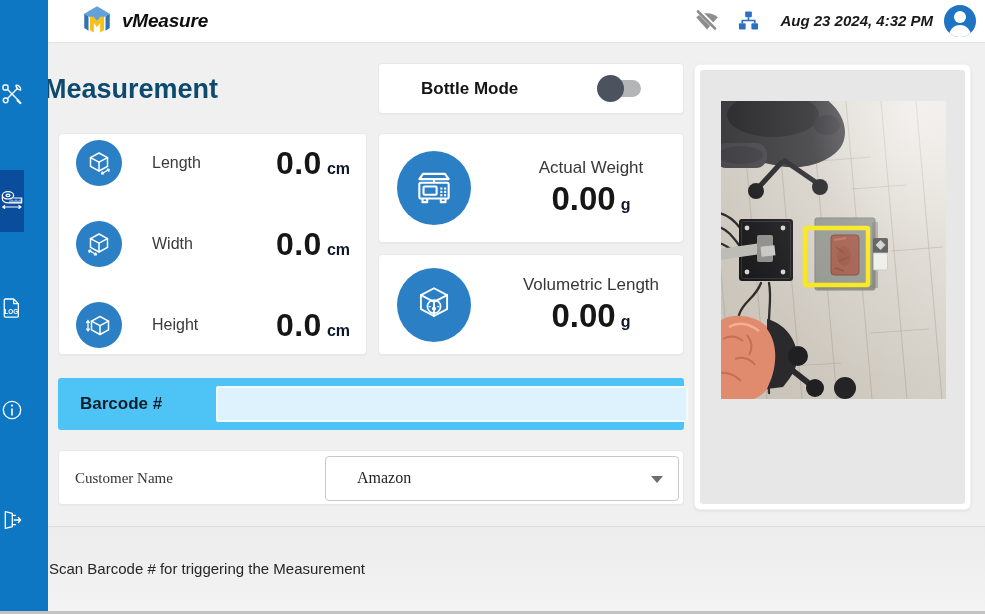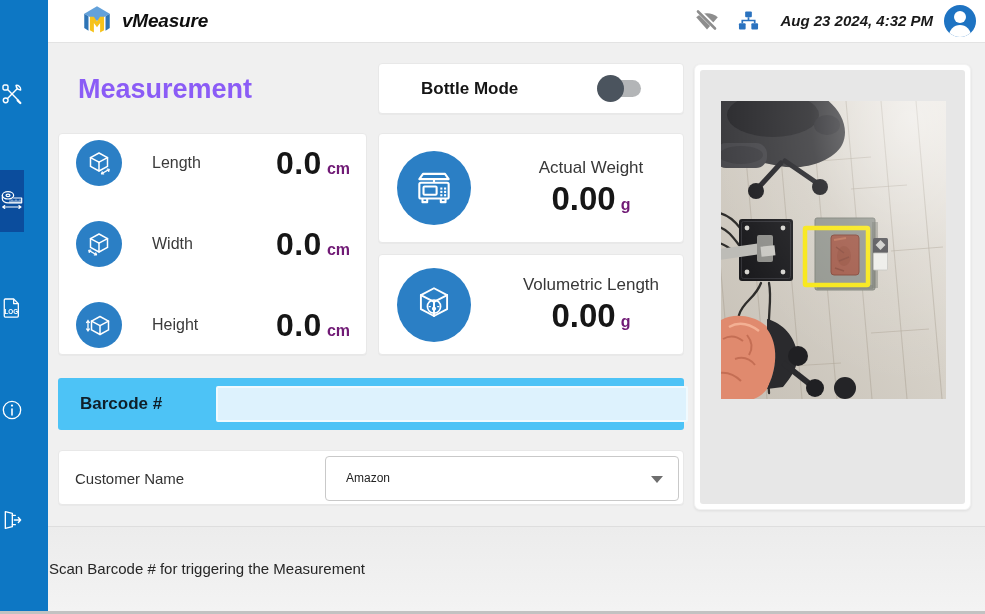--- a/index.html
+++ b/index.html
@@ -30,7 +30,7 @@
   
   .card{position:absolute;background:#fff;border-radius:4px;border:1px solid #e8e8e8;box-shadow:0 1px 1px rgba(0,0,0,0.03);box-sizing:border-box;}
 
-  .title{position:absolute;left:78px;top:74px;font-size:27px;font-weight:700;color:#8b5cf6;}
+  .title{position:absolute;left:44px;top:74px;font-size:27px;font-weight:700;color:#0c4a6e;}
 
   .bottle-card{left:378px;top:63px;width:306px;height:51px;display:flex;align-items:center;justify-content:space-between;padding:0 42px;}
   .bottle-label{font-size:17px;font-weight:700;color:#151515;}

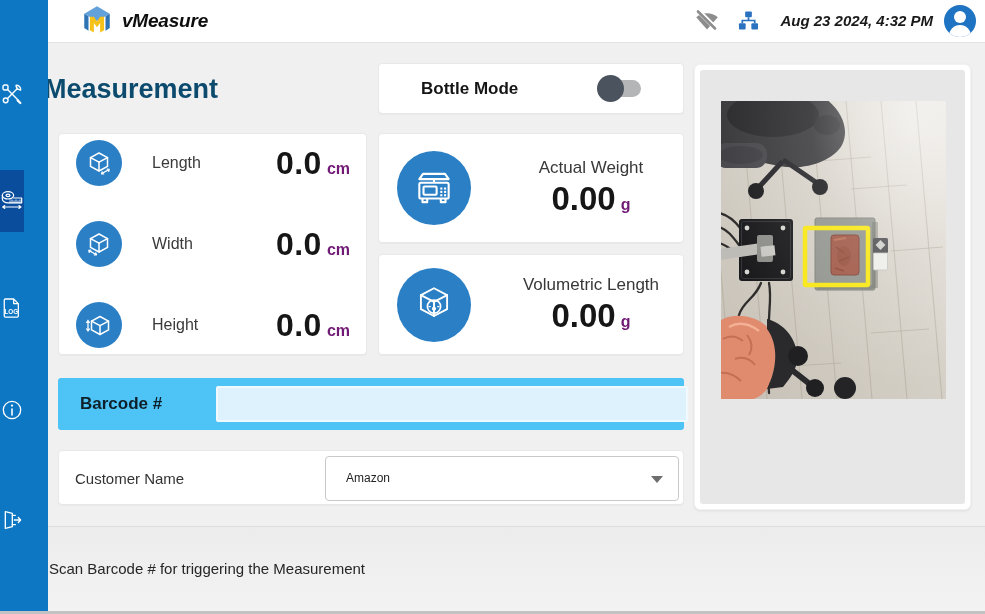--- a/index.html
+++ b/index.html
@@ -43,7 +43,7 @@
   .dim-label{margin-left:30px;font-size:16px;color:#3a3a3a;}
   .dim-val{margin-left:auto;display:flex;align-items:baseline;}
   .big-num{font-size:32px;font-weight:700;color:#161616;letter-spacing:0.5px;}
-  .unit{font-size:16px;font-weight:700;color:#701a75;margin-left:5px;}
+  .unit{font-size:16px;font-weight:700;color:#0f172a;margin-left:5px;}
 
   .weight-card{left:378px;width:306px;display:flex;align-items:center;gap:36px;}
   .w1{top:133px;height:110px;}

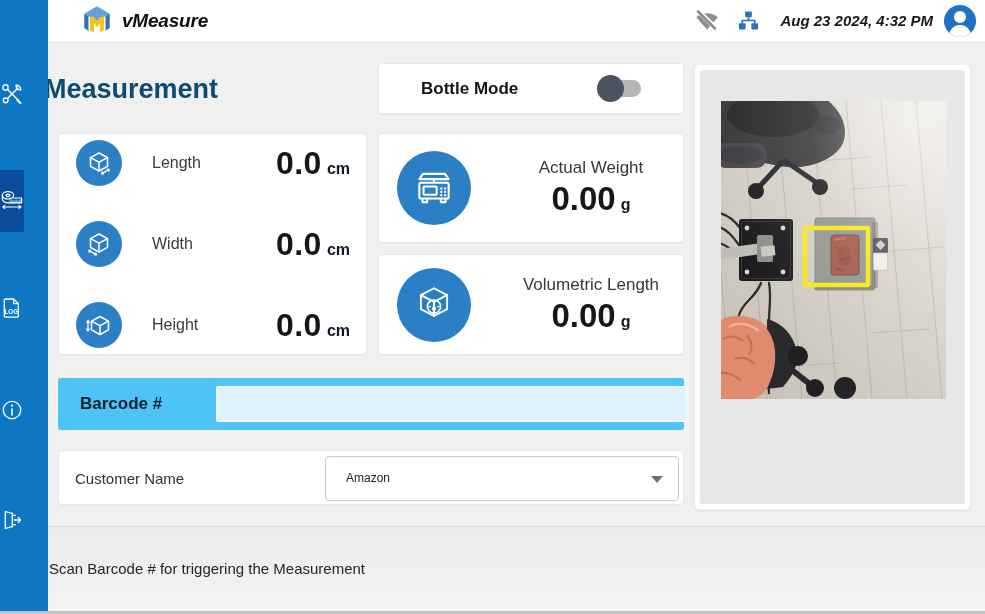--- a/index.html
+++ b/index.html
@@ -58,7 +58,7 @@
   .barcode-label{position:absolute;left:22px;top:0;height:52px;line-height:52px;font-size:17px;font-weight:700;color:#0f1f29;}
   .barcode-input{position:absolute;left:158px;top:8px;width:452px;height:32px;background:#ddf2fd;border:2px solid #f0fafe;border-radius:2px;font-size:16px;padding:0 8px;outline:none;font-family:inherit;}
 
-  .customer-card{left:58px;top:450px;width:626px;height:55px;}
+  .customer-card{left:58px;top:450px;width:626px;height:55px;font-family:Liberation Serif, serif;}
   .cust-label{position:absolute;left:16px;top:0;height:55px;line-height:55px;font-size:15px;color:#333;}
   .dropdown{position:absolute;left:266px;top:5px;width:354px;height:45px;border:1.5px solid #c9c9c9;border-radius:4px;box-sizing:border-box;cursor:pointer;background:#fff;}
   .dd-value{position:absolute;left:20px;top:0;height:42px;line-height:42px;font-size:12px;color:#232323;}

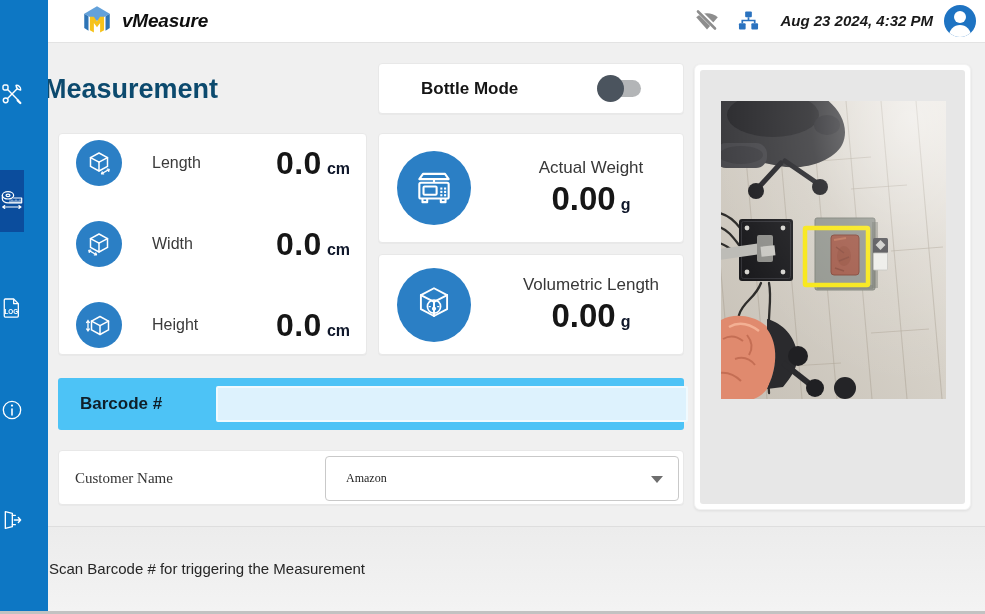--- a/index.html
+++ b/index.html
@@ -61,7 +61,7 @@
   .customer-card{left:58px;top:450px;width:626px;height:55px;font-family:Liberation Serif, serif;}
   .cust-label{position:absolute;left:16px;top:0;height:55px;line-height:55px;font-size:15px;color:#333;}
   .dropdown{position:absolute;left:266px;top:5px;width:354px;height:45px;border:1.5px solid #c9c9c9;border-radius:4px;box-sizing:border-box;cursor:pointer;background:#fff;}
-  .dd-value{position:absolute;left:20px;top:0;height:42px;line-height:42px;font-size:12px;color:#232323;}
+  .dd-value{position:absolute;left:31px;top:0;height:42px;line-height:42px;font-size:16px;color:#232323;}
   .dd-caret{position:absolute;right:15px;top:19px;width:0;height:0;border-left:6px solid transparent;border-right:6px solid transparent;border-top:7px solid #6e6e6e;}
 
   .divline{position:absolute;left:48px;top:526px;right:0;height:1px;background:#dedede;}

